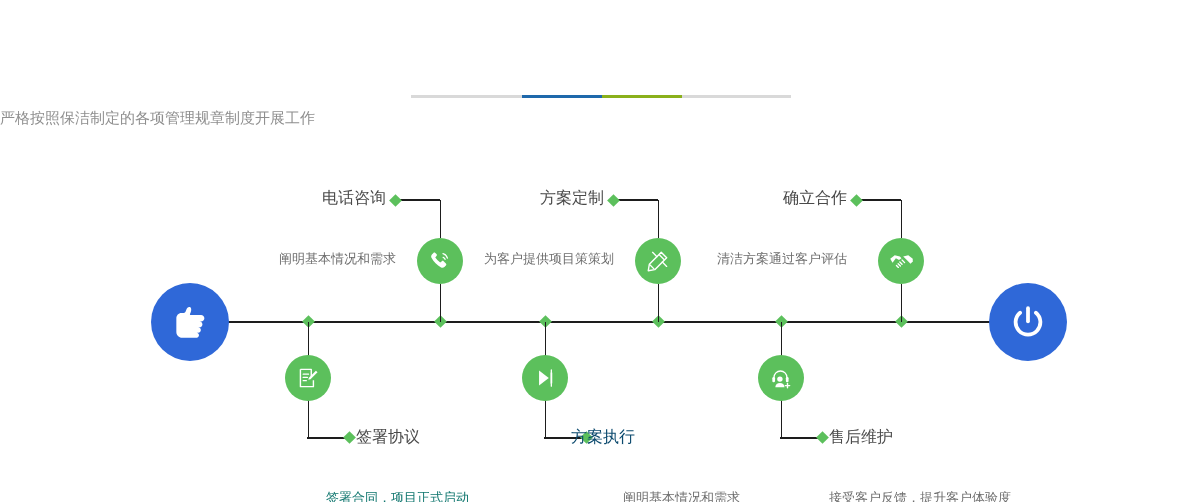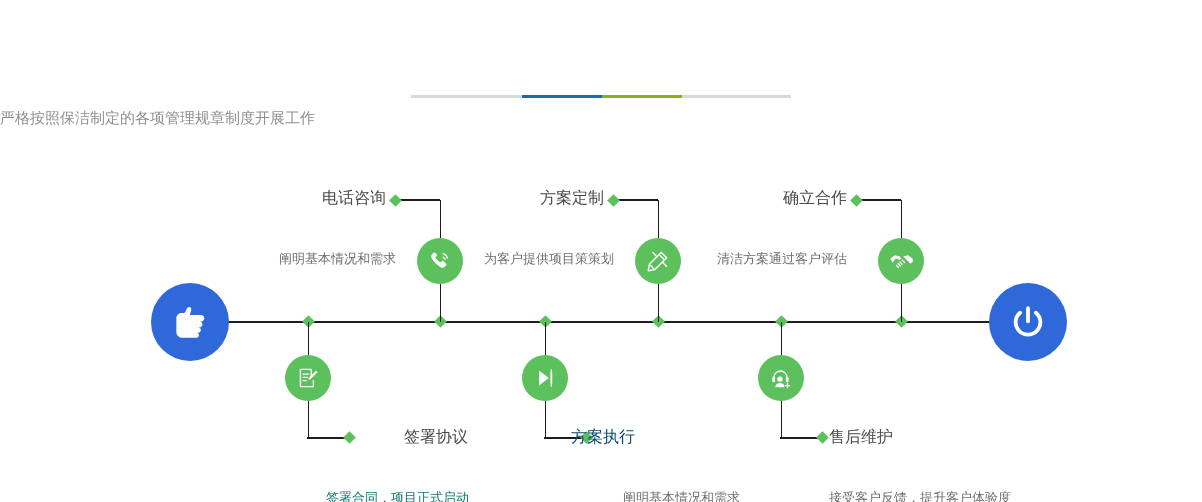--- a/index.html
+++ b/index.html
@@ -210,7 +210,7 @@
         <path fill="#ffffff" d="M38.6 10.4l3 3-13 13-4 1 1-4z"></path>
       </svg>
     </div>
-    <div class="label-title" style="left: 356px; top: 427px; color: rgb(74, 74, 74); margin-left: 48px;">签署协议</div>
+    <div class="label-title" style="left: 356px; top: 427px; color: rgb(74, 74, 74);">签署协议</div>
     <div class="label-desc" style="left: 326px; top: 452px; color: #0f766e;">签署合同，项目正式启动</div>
   </div>
 

